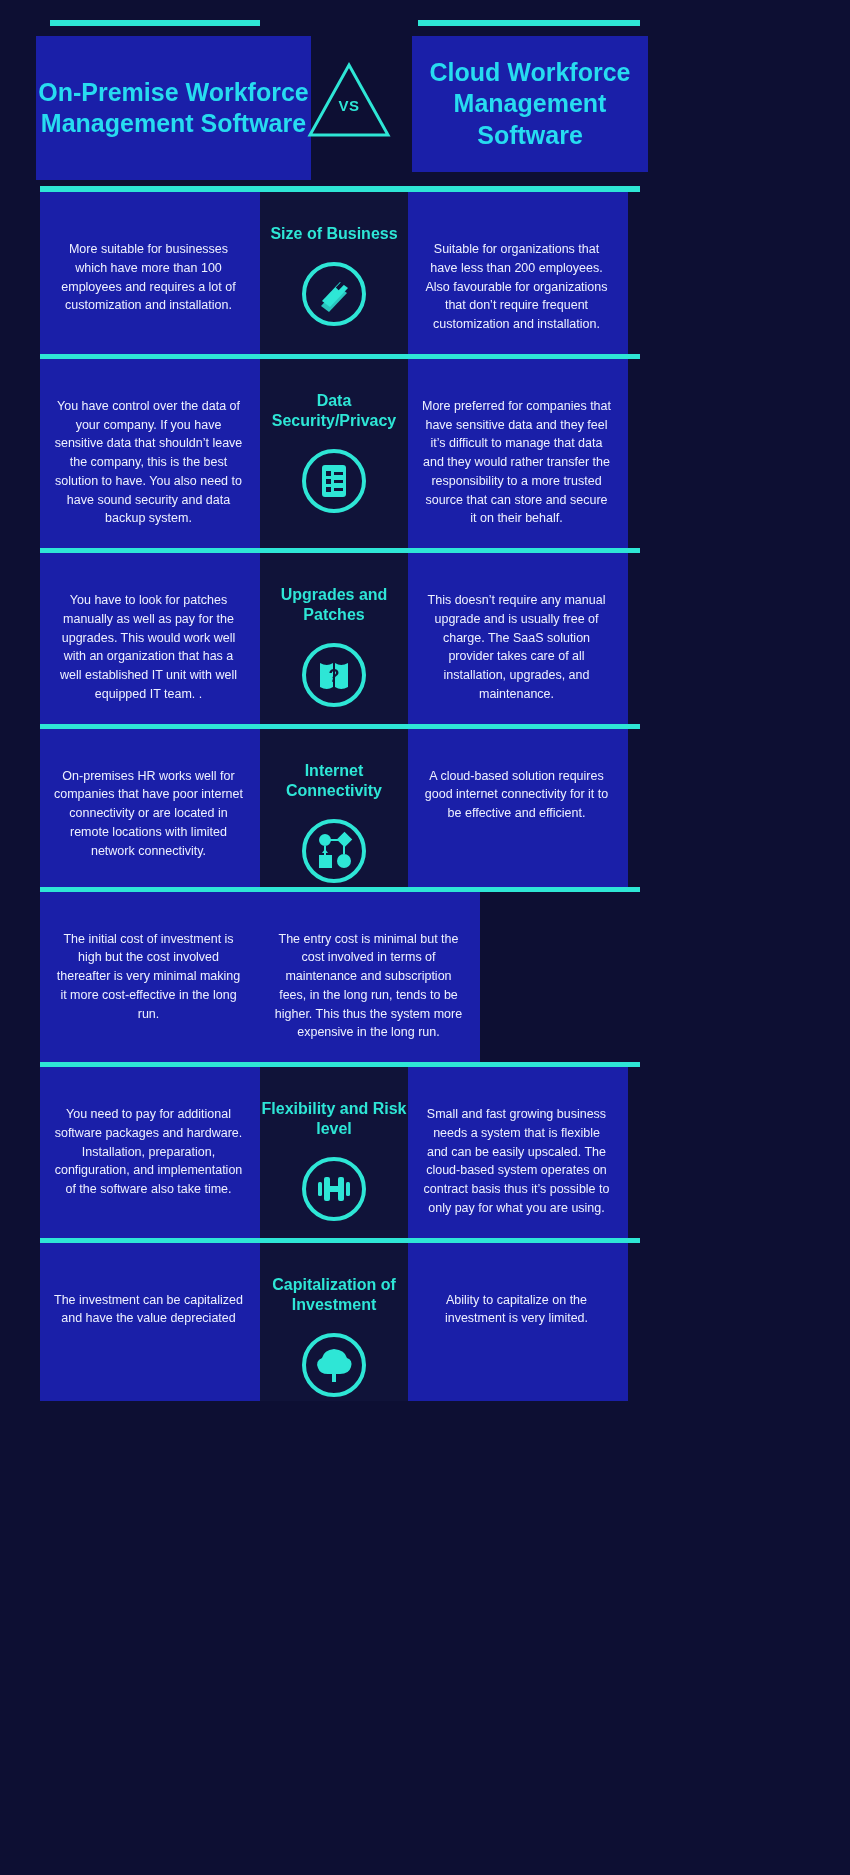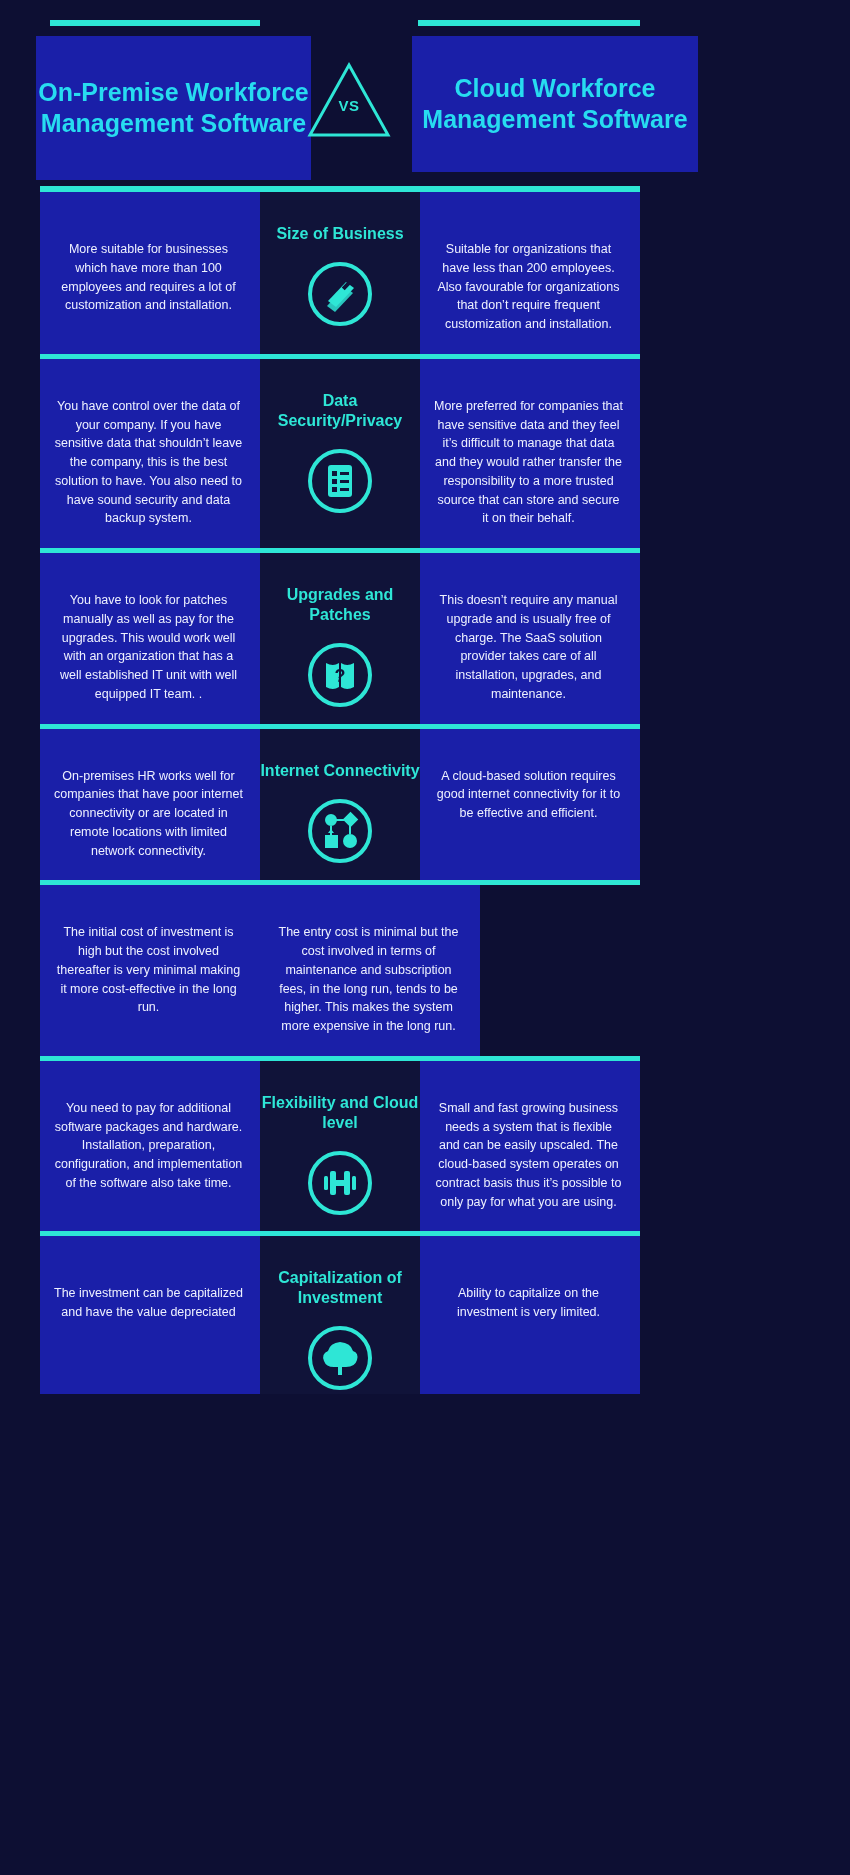--- a/index.html
+++ b/index.html
@@ -24,7 +24,7 @@
     display:flex; align-items:center; justify-content:center; text-align:center;
   }
   .hdr-card.left  { left:8px;   width:275px; height:144px;margin-left:28px; }
-  .hdr-card.right { left:412px; width:286px; height:136px; }
+  .hdr-card.right { left:412px; width:236px; height:136px; }
 
   .vs-wrap { position:absolute; left:304px; top:55px; width:90px; height:90px; }
   .vs-wrap svg { display:block; }

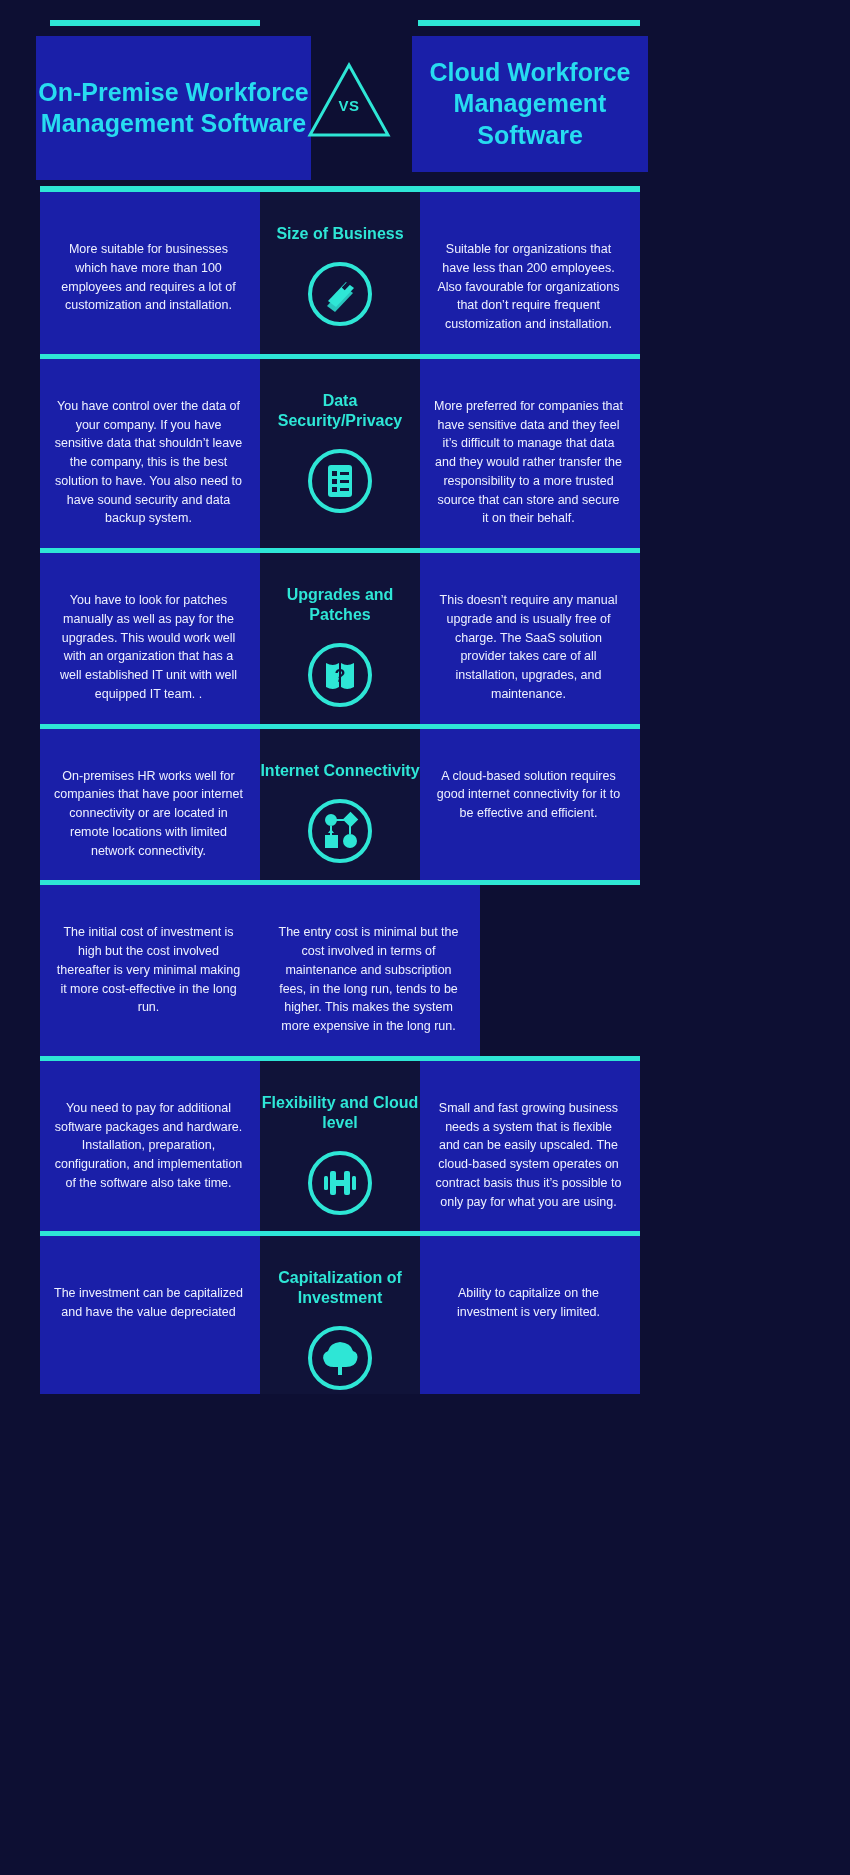--- a/index.html
+++ b/index.html
@@ -50,7 +50,7 @@
   .cell-left  { width:220px; }
   .cell-right { width:220px; }
   .cell-mid {
-    width:160px; background:#101339;
+    width:148px; background:#101339;
     display:flex; flex-direction:column; align-items:center;
     padding-top:32px;
   }

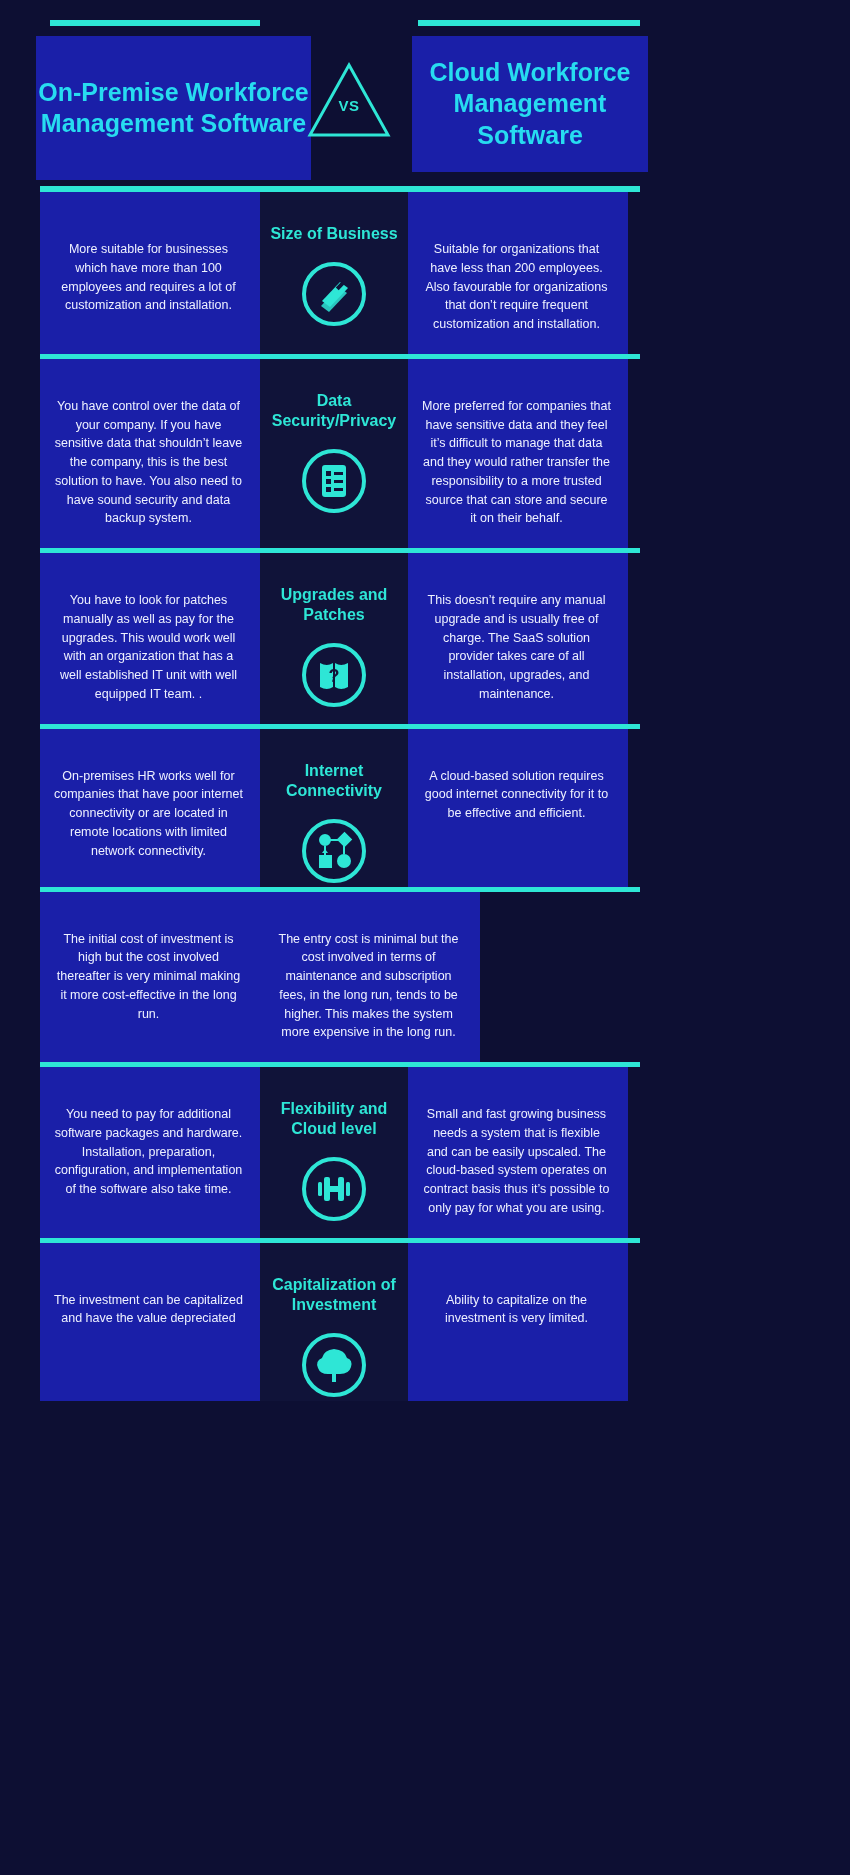--- a/index.html
+++ b/index.html
@@ -180,7 +180,7 @@
 
     <div class="row r5">
       <div class="cell-left">The initial cost of investment is high but the cost involved thereafter  is very minimal making it more cost-effective in the long run.</div>
-      <div class="cell-right">The entry cost is minimal but the cost involved in terms of maintenance  and subscription fees, in the long run, tends to be higher. This makes  the system more expensive in the long run.</div>
+      <div class="cell-right">The entry cost is minimal but the cost involved in terms of maintenance  and subscription fees, in the long run, tends to be higher. This thus  the system more expensive in the long run.</div>
     </div>
     <div class="row-sep"></div>
 

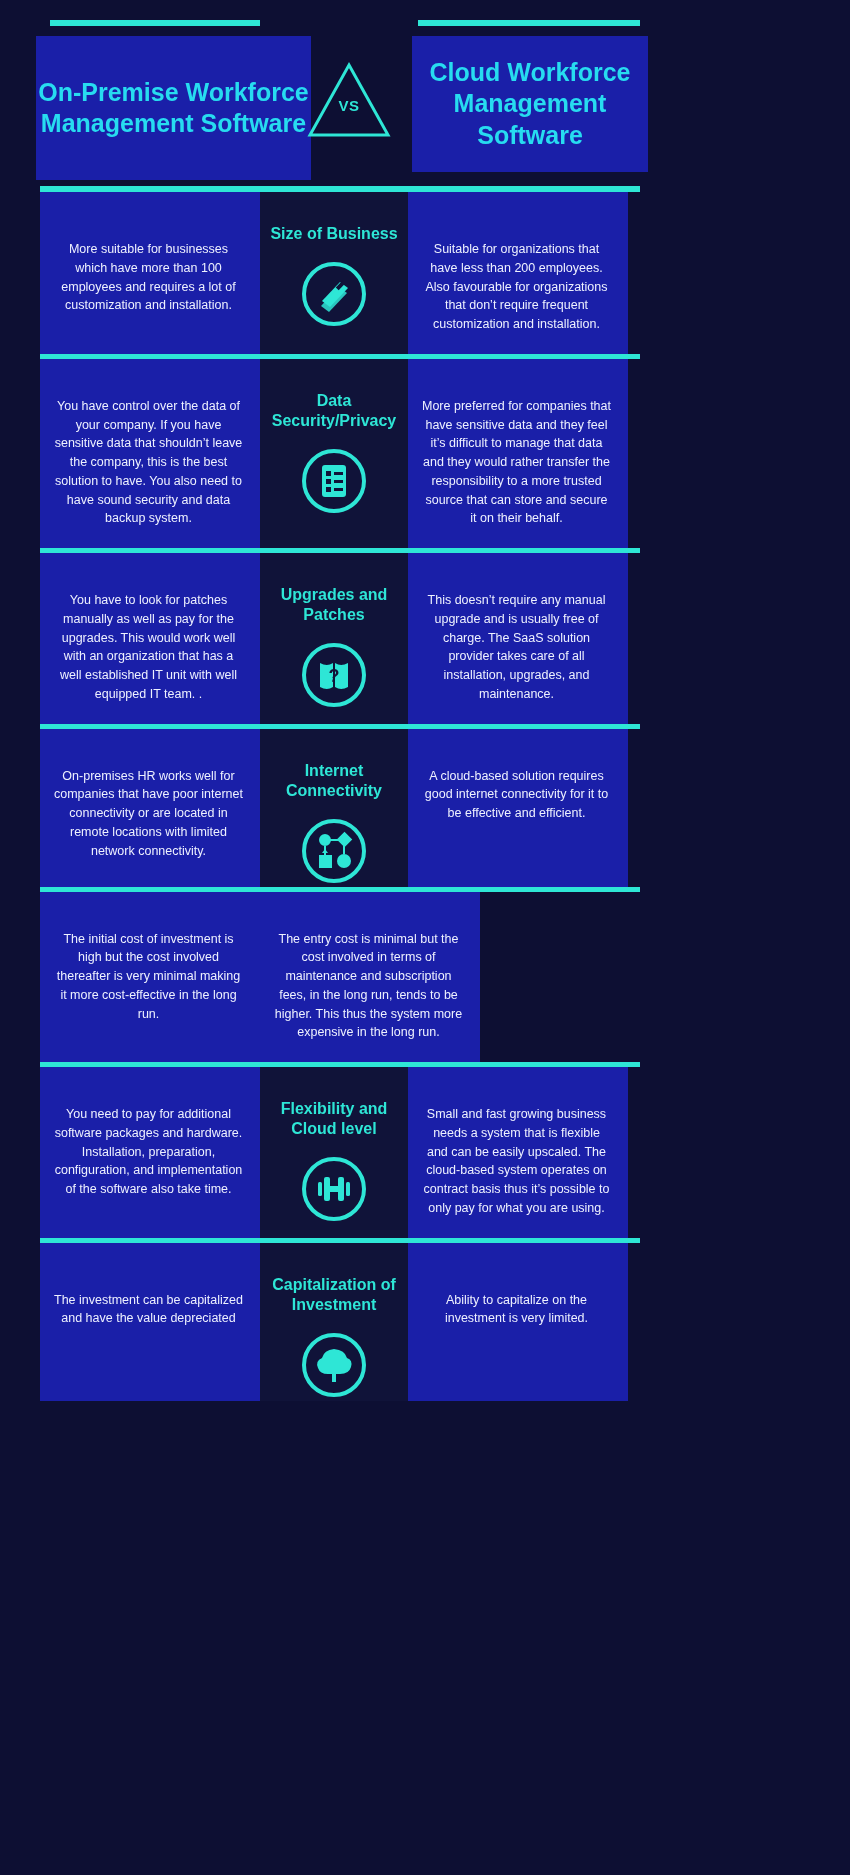--- a/index.html
+++ b/index.html
@@ -187,7 +187,7 @@
     <div class="row r6">
       <div class="cell-left">You need to pay for additional software packages and hardware. Installation, preparation, configuration, and implementation of the software also take time.</div>
       <div class="cell-mid">
-        <div class="mid-title">Flexibility and Cloud level</div>
+        <div class="mid-title">Flexibility and Risk level</div>
         <div class="icon-circle">
           <svg width="72" height="72" viewBox="0 0 72 72">
             <circle cx="36" cy="36" r="30" fill="none" stroke="#2ee6d6" stroke-width="4"></circle>

